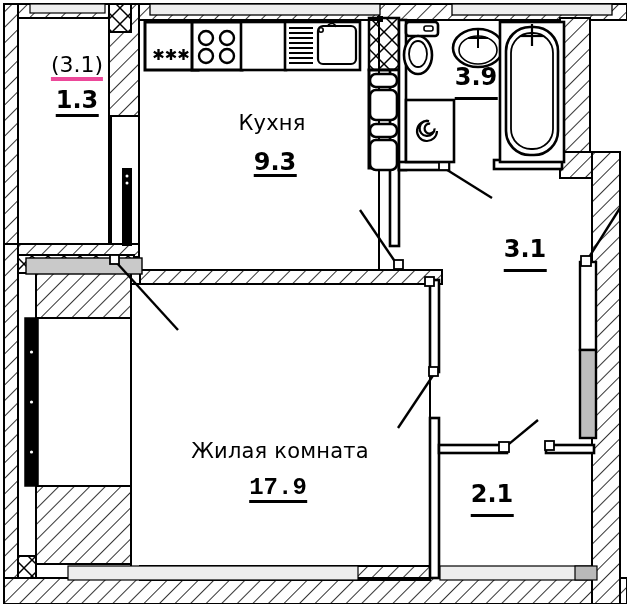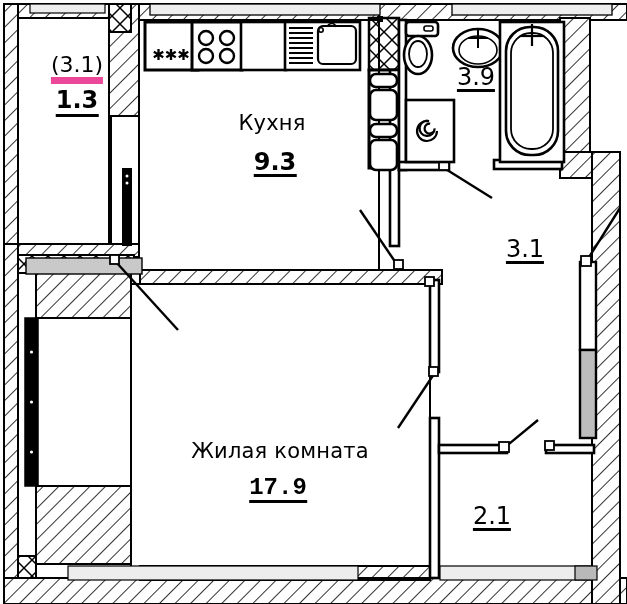--- a/index.html
+++ b/index.html
@@ -10,7 +10,7 @@
   .room-name{font-size:21px;font-weight:400;letter-spacing:0.2px;}
   .room-area{font-size:24px;font-weight:700;border-bottom:3px solid #000;padding-bottom:0;}
   .area-only{font-size:24px;font-weight:400;border-bottom:3px solid #000;padding-bottom:0;}
-  .balc-gross{font-size:22px;font-weight:400;border-bottom:7px solid #ec4899;padding-bottom:1px;}
+  .balc-gross{font-size:22px;font-weight:400;border-bottom:4px solid #ec4899;padding-bottom:1px;}
   .balc-net{font-size:24px;font-weight:700;border-bottom:3px solid #000;padding-bottom:2px;}
   .ctr{transform:translateX(-50%);text-align:center;}
 </style>

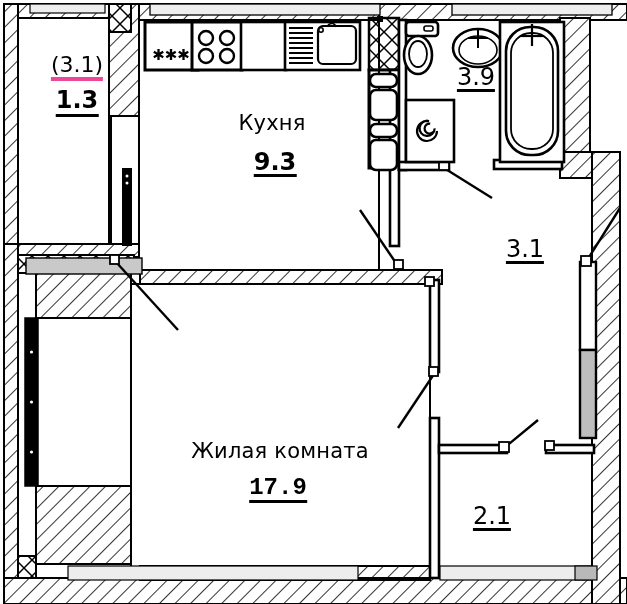--- a/index.html
+++ b/index.html
@@ -9,7 +9,7 @@
   .lbl{position:absolute;white-space:nowrap;color:#000;line-height:1;}
   .room-name{font-size:21px;font-weight:400;letter-spacing:0.2px;}
   .room-area{font-size:24px;font-weight:700;border-bottom:3px solid #000;padding-bottom:0;}
-  .area-only{font-size:24px;font-weight:400;border-bottom:3px solid #000;padding-bottom:0;}
+  .area-only{font-size:24px;font-weight:700;border-bottom:3px solid #000;padding-bottom:8px;}
   .balc-gross{font-size:22px;font-weight:400;border-bottom:4px solid #ec4899;padding-bottom:1px;}
   .balc-net{font-size:24px;font-weight:700;border-bottom:3px solid #000;padding-bottom:2px;}
   .ctr{transform:translateX(-50%);text-align:center;}

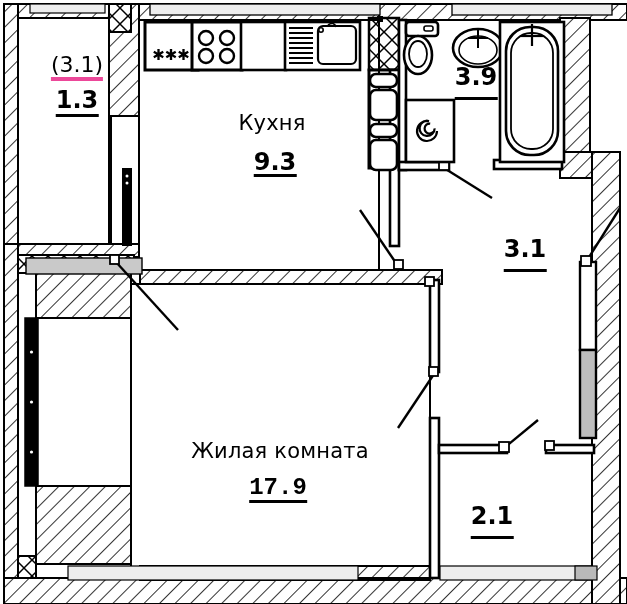--- a/index.html
+++ b/index.html
@@ -231,7 +231,7 @@
   <div class="lbl ctr room-name" style="left:280px; top:441px;">Жилая комната</div>
   <div class="lbl ctr room-area" style="left:278px; top:476px;font-family:Liberation Mono, monospace;">17.9</div>
 
-  <div class="lbl ctr area-only" style="left:492px; top:504px;">2.1</div>
+  <div class="lbl ctr area-only" style="left:492px; top:482px;">2.1</div>
 
 </div>
 

